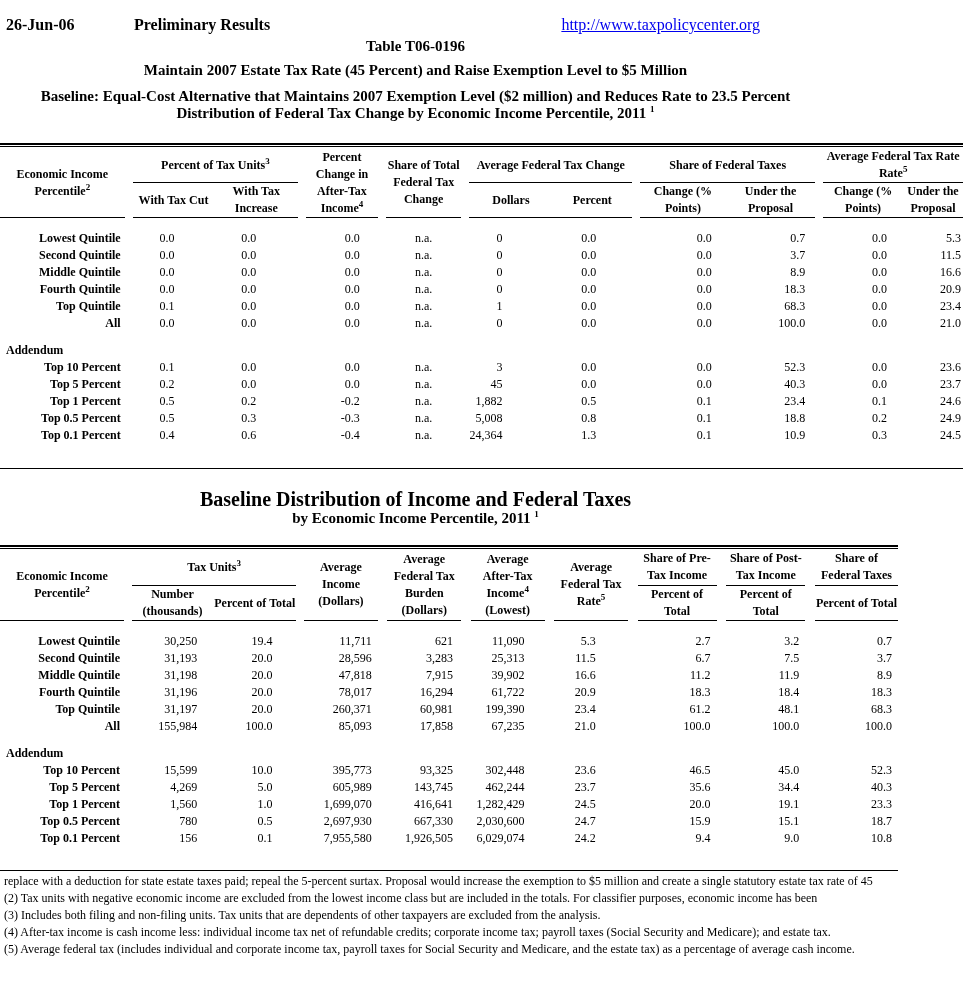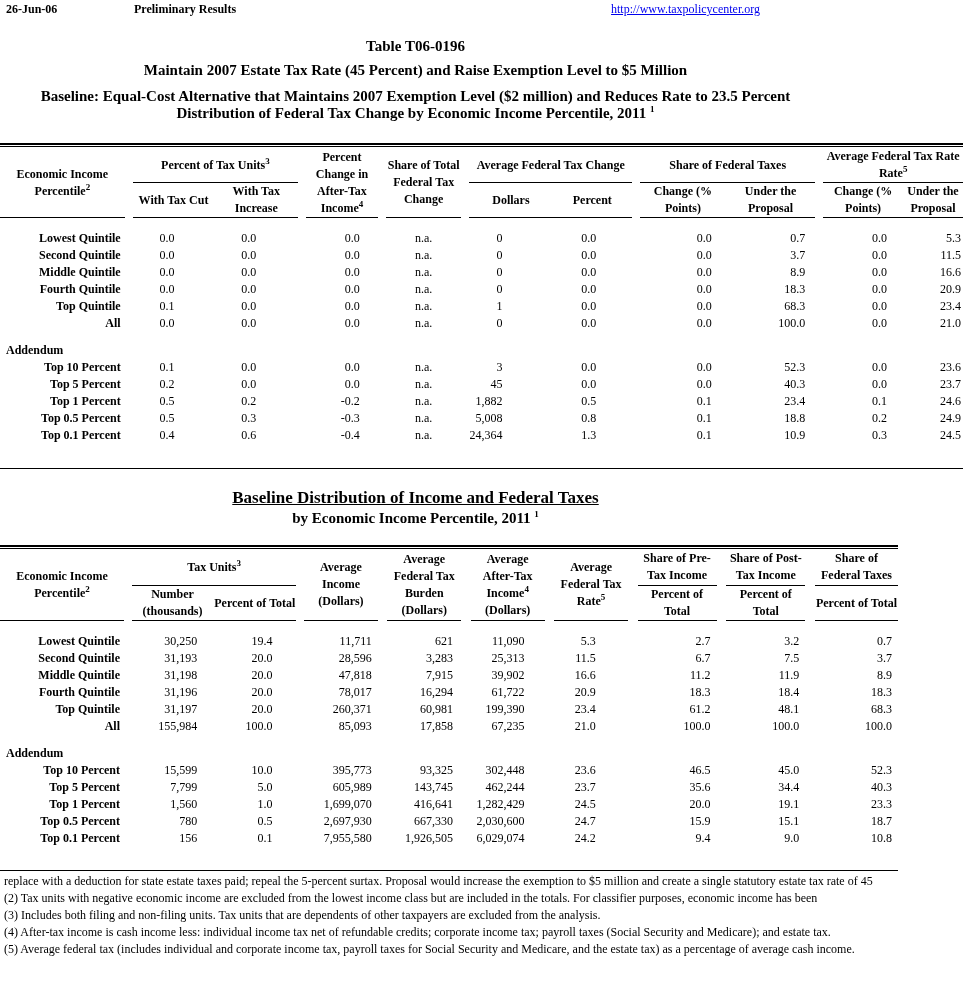--- a/index.html
+++ b/index.html
@@ -7,7 +7,7 @@
     width: 963px; height: 1008px; overflow: hidden; position: relative;
     font-family: "Liberation Serif", "DejaVu Serif", serif; color: #000;
   }
-  .topbar { position: absolute; top: 2px; left: 0; width: 763px; height: 16px; font-size: 12px; }
+  .topbar { position: absolute; top: 16px; left: 0; width: 763px; height: 16px; font-size: 16px; }
   .topbar .date { position: absolute; left: 6px; font-weight: bold; }
   .topbar .prelim { position: absolute; left: 134px; font-weight: bold; }
   .topbar .url { position: absolute; right: 3px; color: #0000ee; text-decoration: underline; cursor: pointer; }

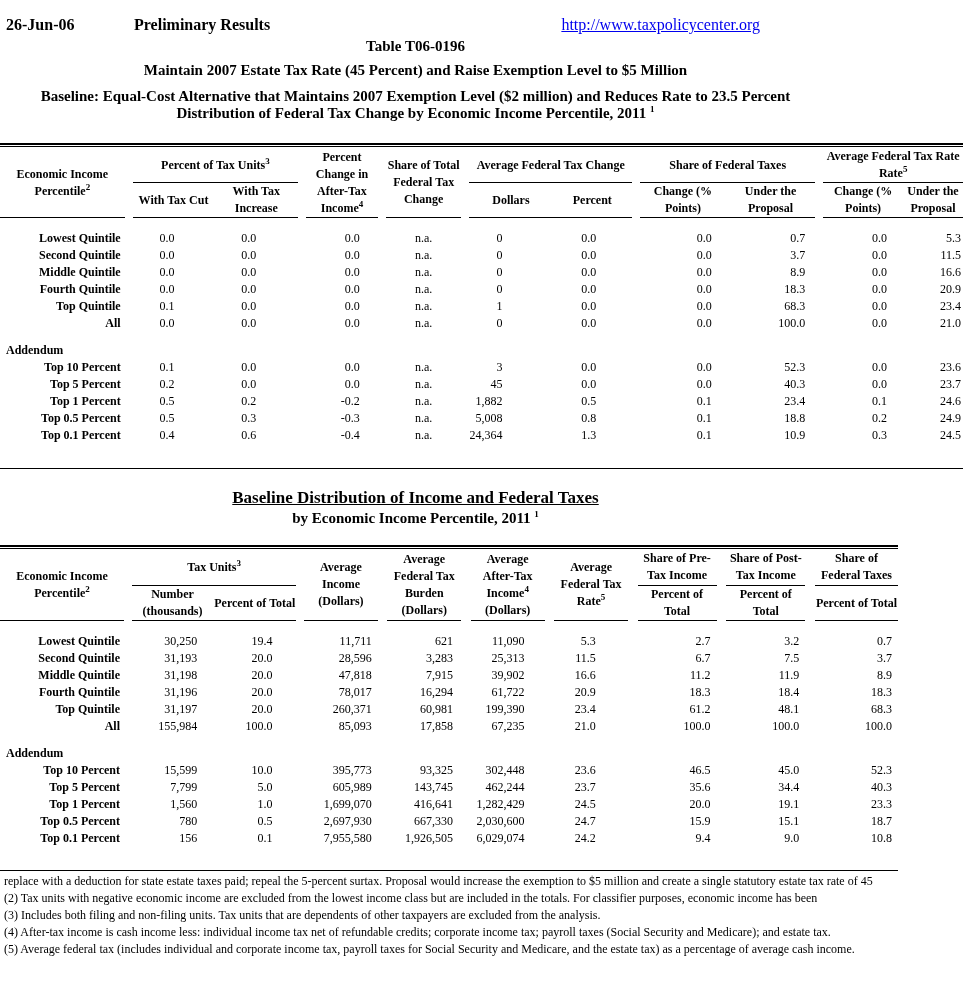--- a/index.html
+++ b/index.html
@@ -17,7 +17,7 @@
   .t2 { top: 62px; font-size: 15px; }
   .t3 { top: 88px; font-size: 15px; }
   .t4 { top: 105px; font-size: 15px; }
-  .t5 { top: 488px; font-size: 17px; text-decoration: underline; }
+  .t5 { top: 488px; font-size: 20px; }
   .t6 { top: 510px; font-size: 15px; }
   sup { font-size: 9px; vertical-align: super; line-height: 0; }
 

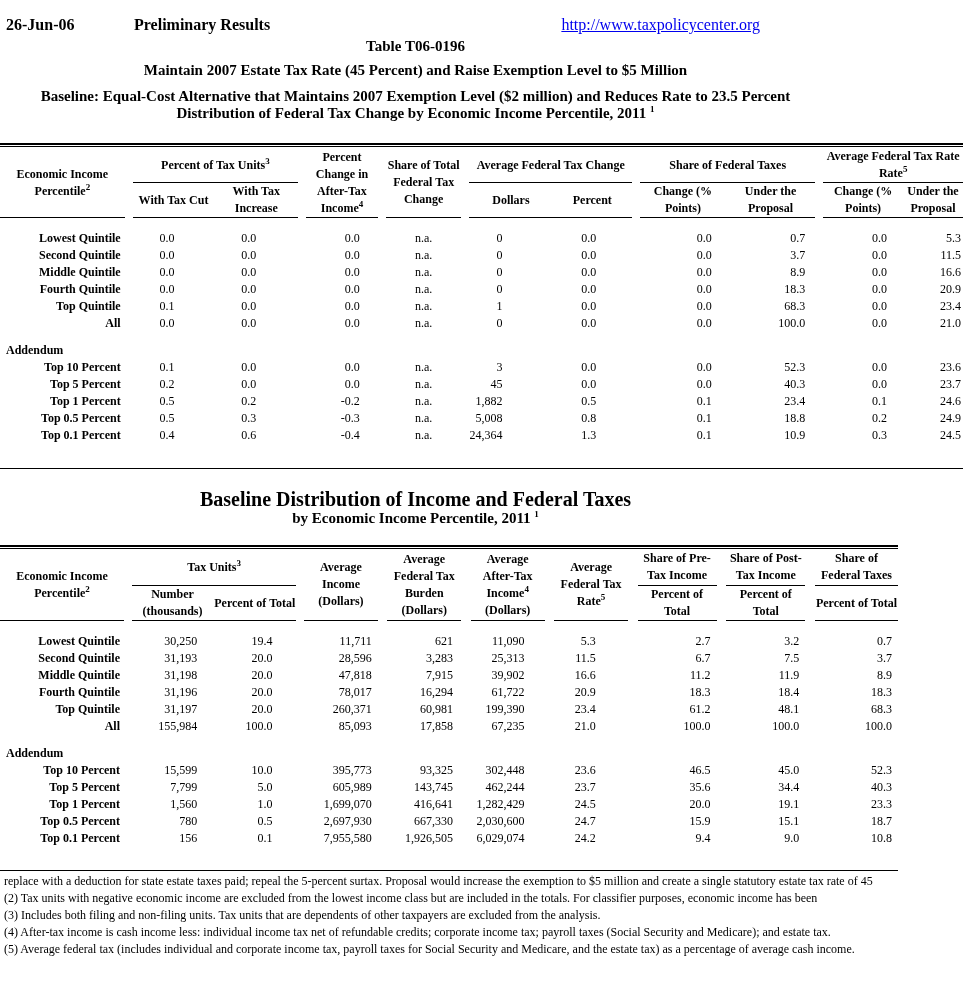--- a/index.html
+++ b/index.html
@@ -357,7 +357,7 @@
       <th rowspan="2"></th>
       <th rowspan="2" class="ul">Average Federal Tax Burden (Dollars)</th>
       <th rowspan="2"></th>
-      <th rowspan="2" class="ul"><span>Average After-Tax Income</span><sup>4</sup><br><span>(Dollars)</span></th>
+      <th rowspan="2" class="ul"><span>Average After-Tax Income</span><sup>4</sup><br><span>(Lowest)</span></th>
       <th rowspan="2"></th>
       <th rowspan="2" class="ul"><span>Average Federal Tax Rate</span><sup>5</sup></th>
       <th rowspan="2"></th>

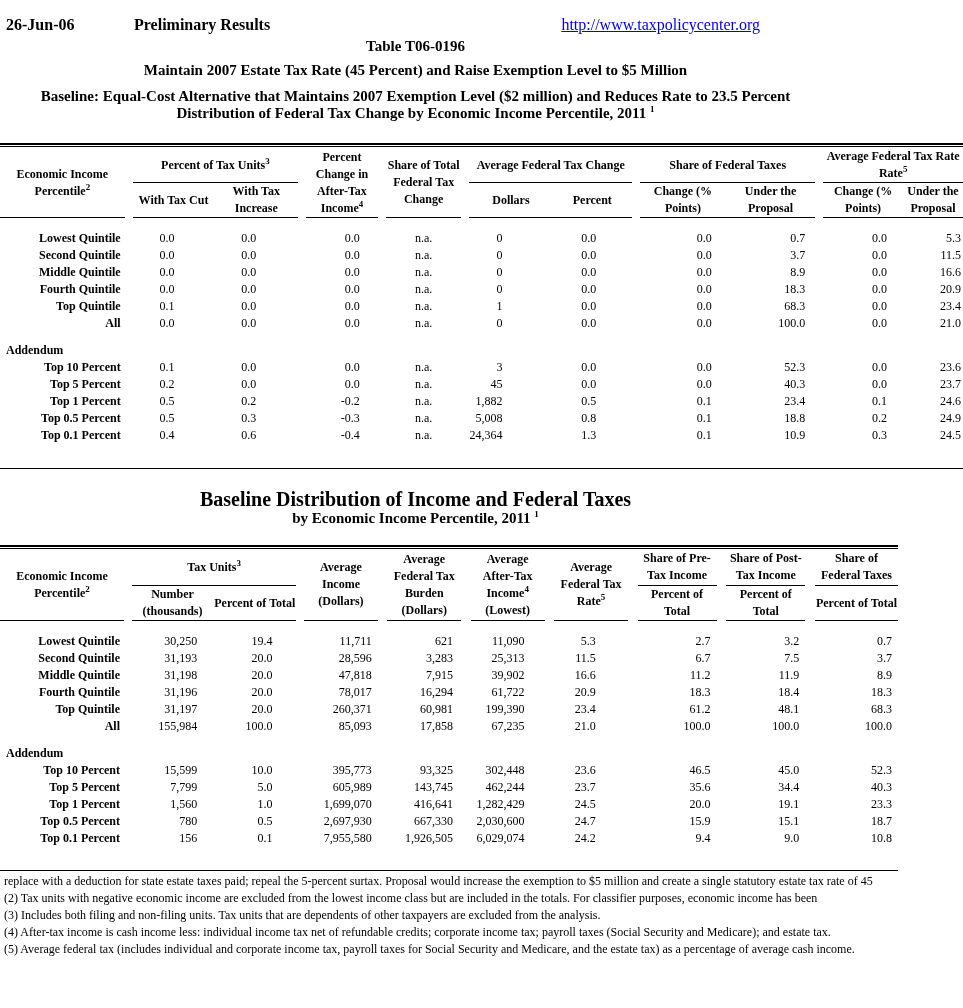--- a/index.html
+++ b/index.html
@@ -528,7 +528,7 @@
       <tr>
         <td class="lbl">Top 5 Percent</td>
         <td></td>
-        <td style="padding-right: 16px;">7,799</td>
+        <td style="padding-right: 16px;">4,269</td>
         <td style="padding-right: 24px;">5.0</td>
         <td></td>
         <td style="padding-right: 6px;">605,989</td>

